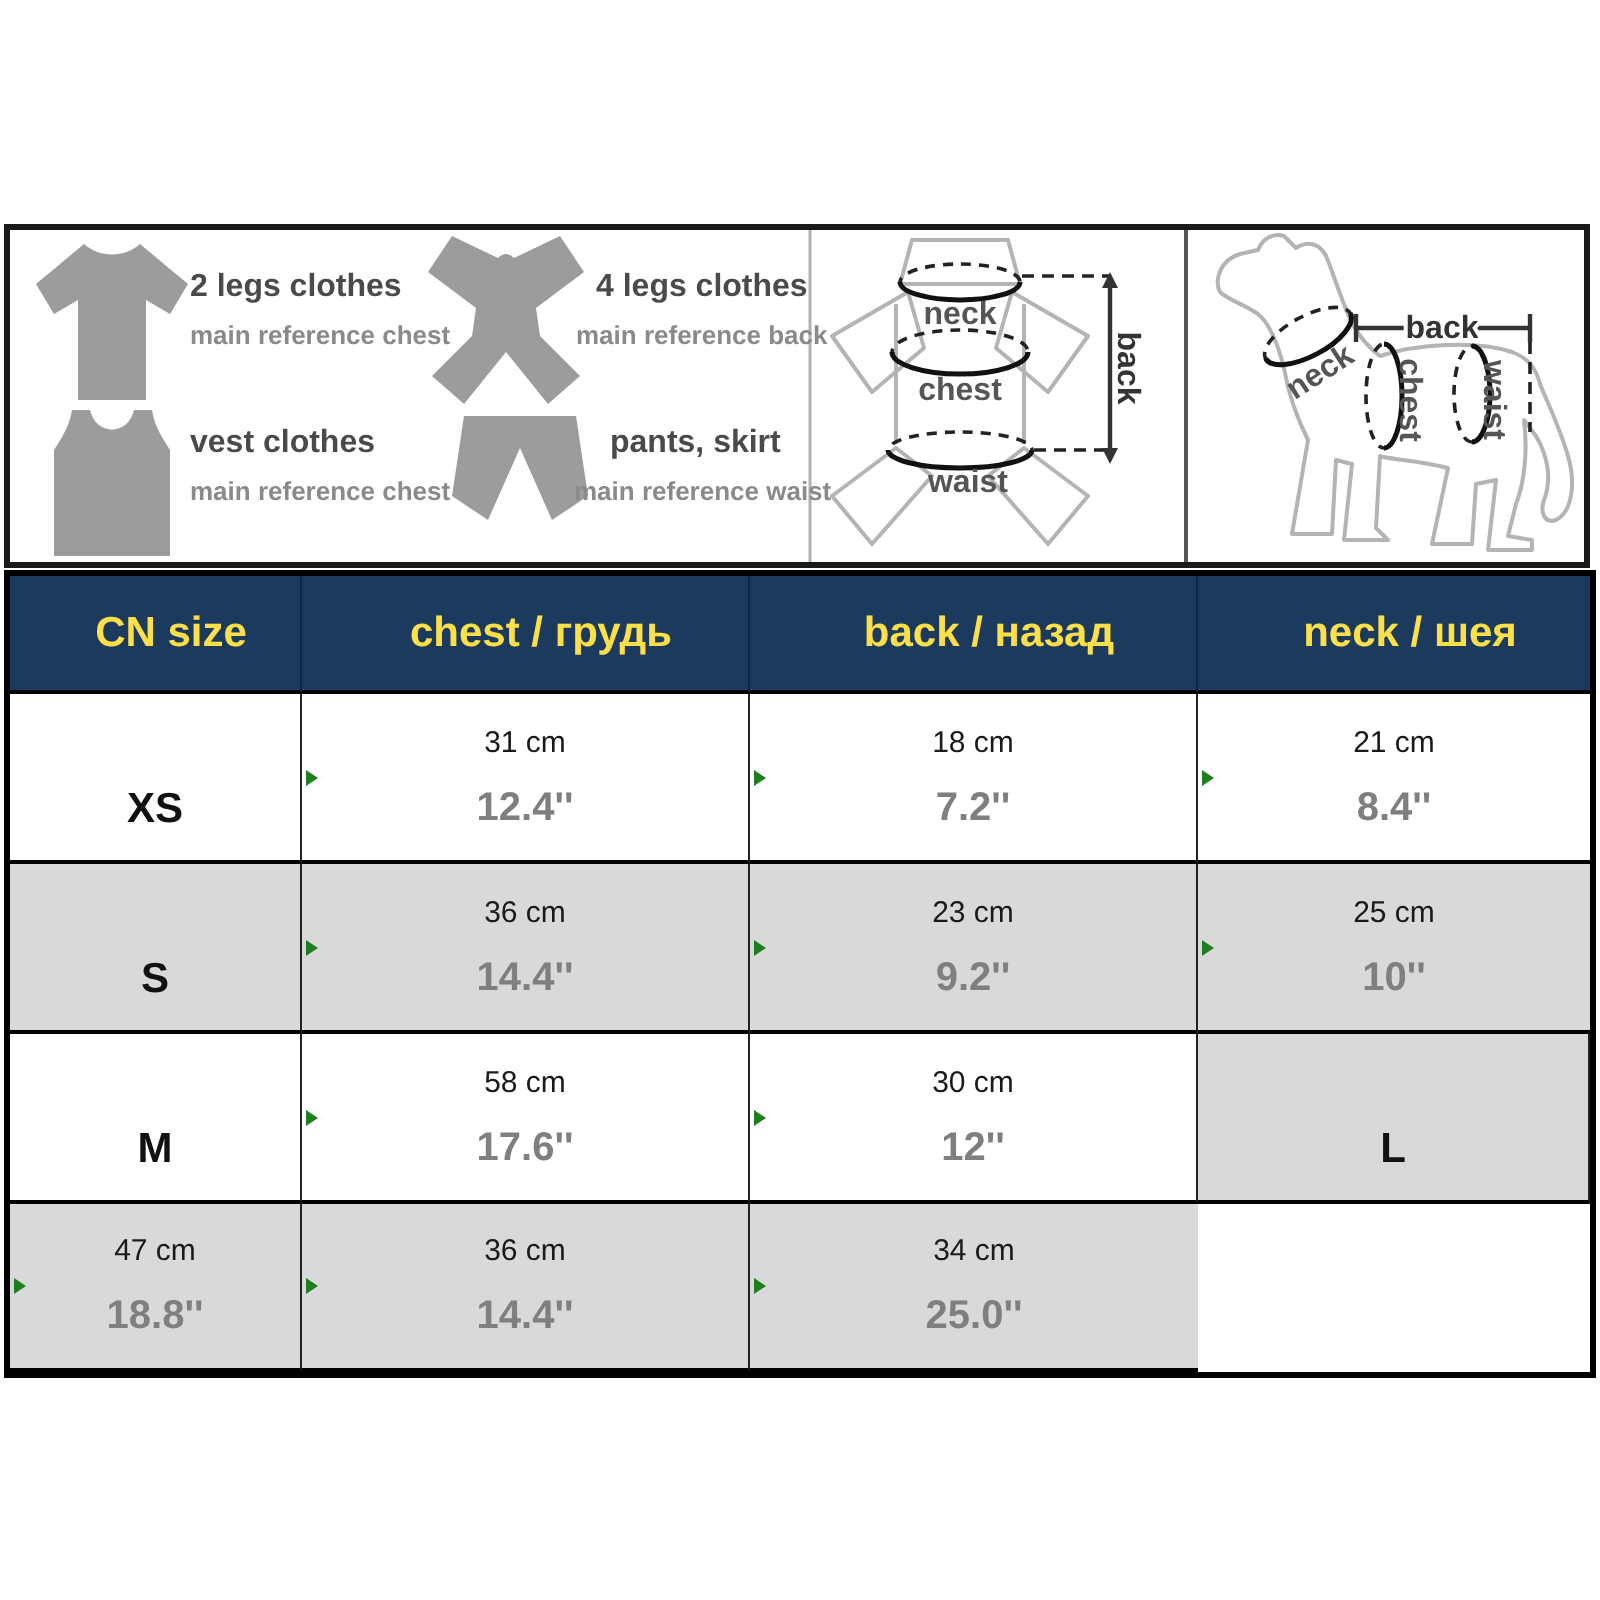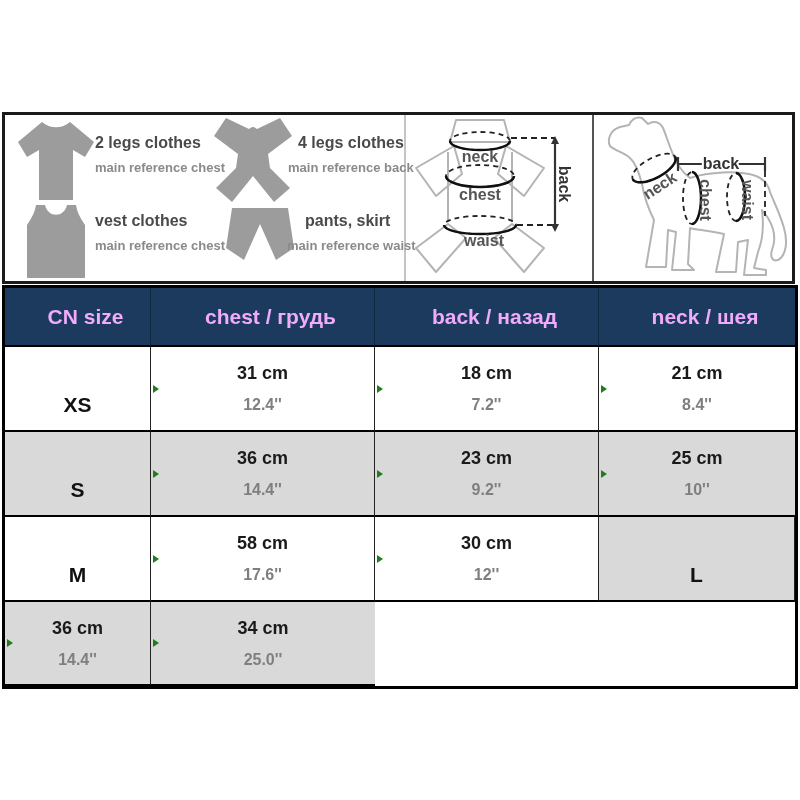--- a/index.html
+++ b/index.html
@@ -10,7 +10,7 @@
       box-sizing:border-box;border:3px solid #000;background:#fff;
       display:grid;grid-template-columns:146px 224px 224px 1fr;
       grid-template-rows:59px 85px 85px 85px 1fr;}
-  .th{background:#1c3a5e;color:#f0abfc;font-weight:bold;font-size:21px;
+  .th{background:#1c3a5e;color:#fde047;font-weight:bold;font-size:21px;
       display:flex;align-items:center;justify-content:center;
       border-right:1px solid #0e2740;border-bottom:2px solid #000;padding-left:16px;}
   .th.last{border-right:none;text-align:center;}

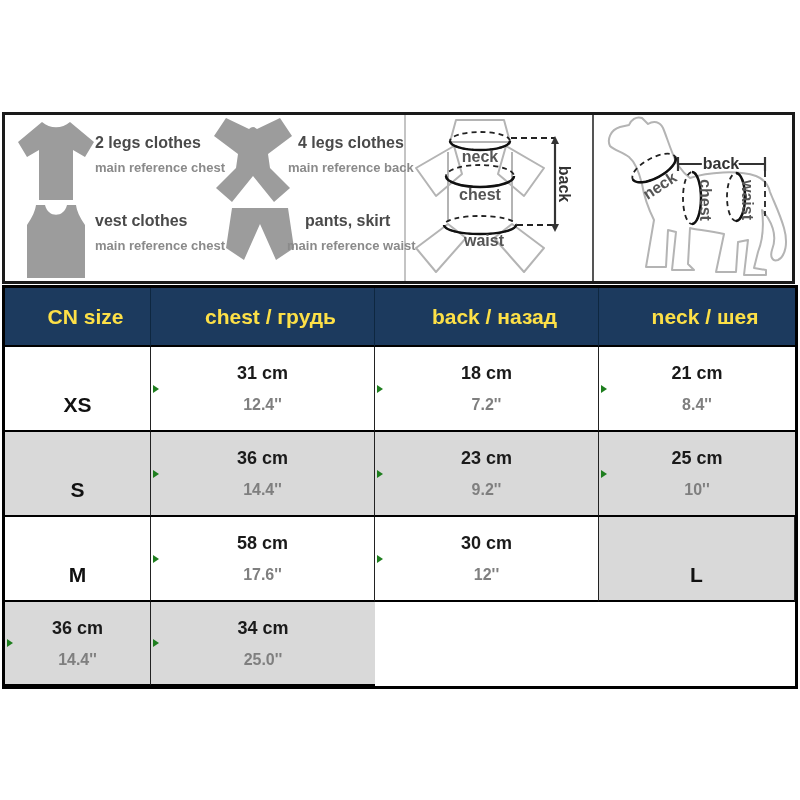--- a/index.html
+++ b/index.html
@@ -20,7 +20,7 @@
   .bg-w{background:#ffffff;}
   .bg-g{background:#d9d9d9;}
   .size-label{font-weight:bold;font-size:21px;color:#111;margin-top:32px;}
-  .cm{font-weight:bold;font-size:18px;color:#1a1a1a;line-height:1;}
+  .cm{font-weight:normal;font-size:15px;color:#1a1a1a;line-height:1;}
   .in{font-weight:bold;font-size:16px;color:#7f7f7f;line-height:1;}
   .flag{position:absolute;left:2px;top:50%;transform:translateY(-50%);
         width:0;height:0;border-top:4px solid transparent;

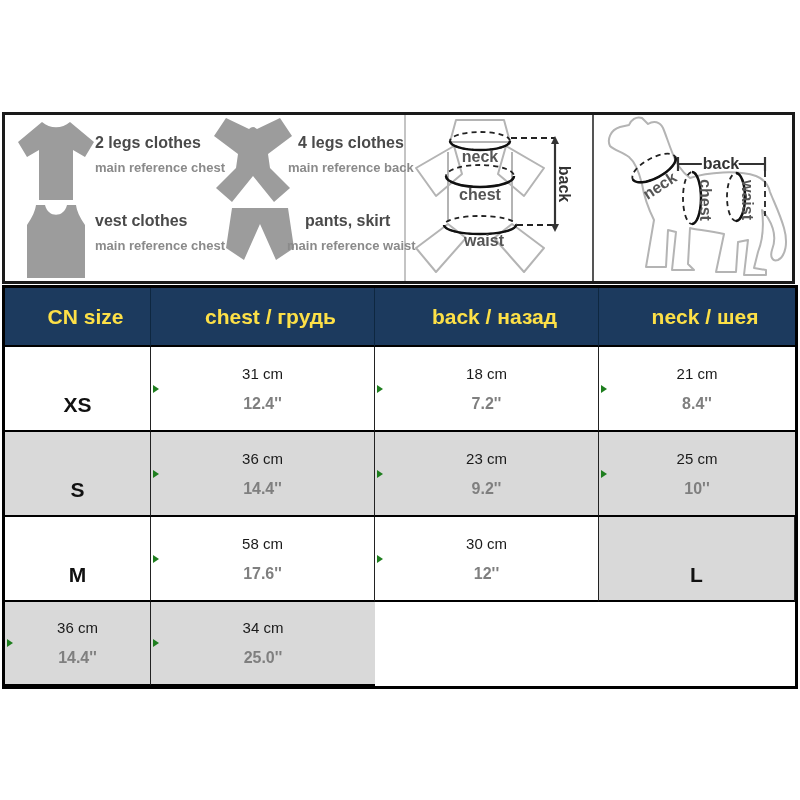--- a/index.html
+++ b/index.html
@@ -21,7 +21,7 @@
   .bg-g{background:#d9d9d9;}
   .size-label{font-weight:bold;font-size:21px;color:#111;margin-top:32px;}
   .cm{font-weight:normal;font-size:15px;color:#1a1a1a;line-height:1;}
-  .in{font-weight:bold;font-size:16px;color:#7f7f7f;line-height:1;}
+  .in{font-weight:bold;font-size:20px;color:#7f7f7f;line-height:1;}
   .flag{position:absolute;left:2px;top:50%;transform:translateY(-50%);
         width:0;height:0;border-top:4px solid transparent;
         border-bottom:4px solid transparent;border-left:6px solid #1e7e1e;}

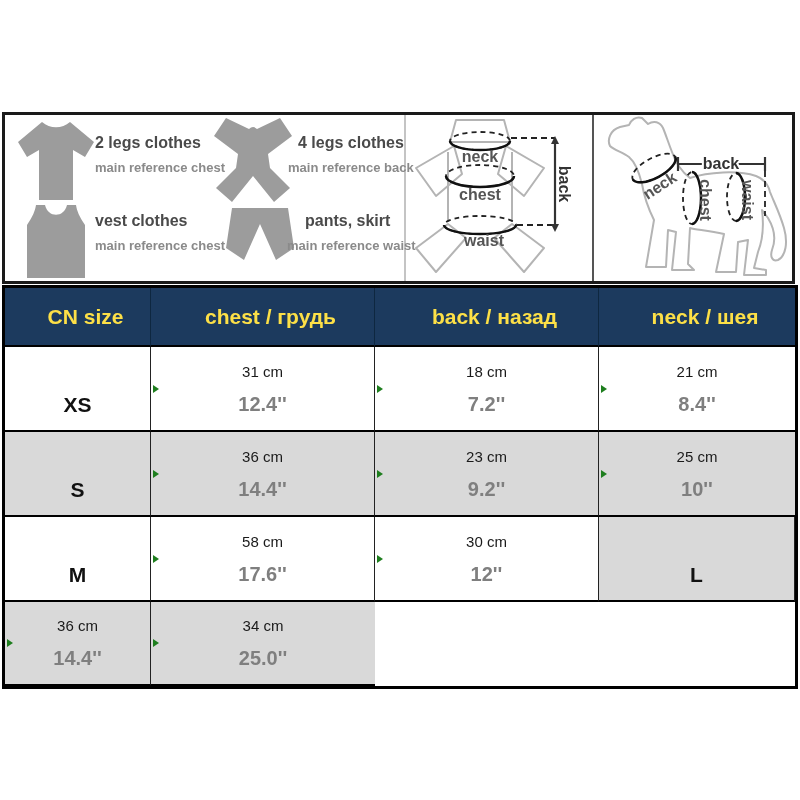--- a/index.html
+++ b/index.html
@@ -187,6 +187,11 @@
       </div>
     <div class="td bg-g row-b">
       <span class="flag"></span>
+      <div class="cm">47 cm</div>
+      <div class="in">18.8''</div>
+      </div>
+    <div class="td bg-g row-b">
+      <span class="flag"></span>
       <div class="cm">36 cm</div>
       <div class="in">14.4''</div>
       </div>

